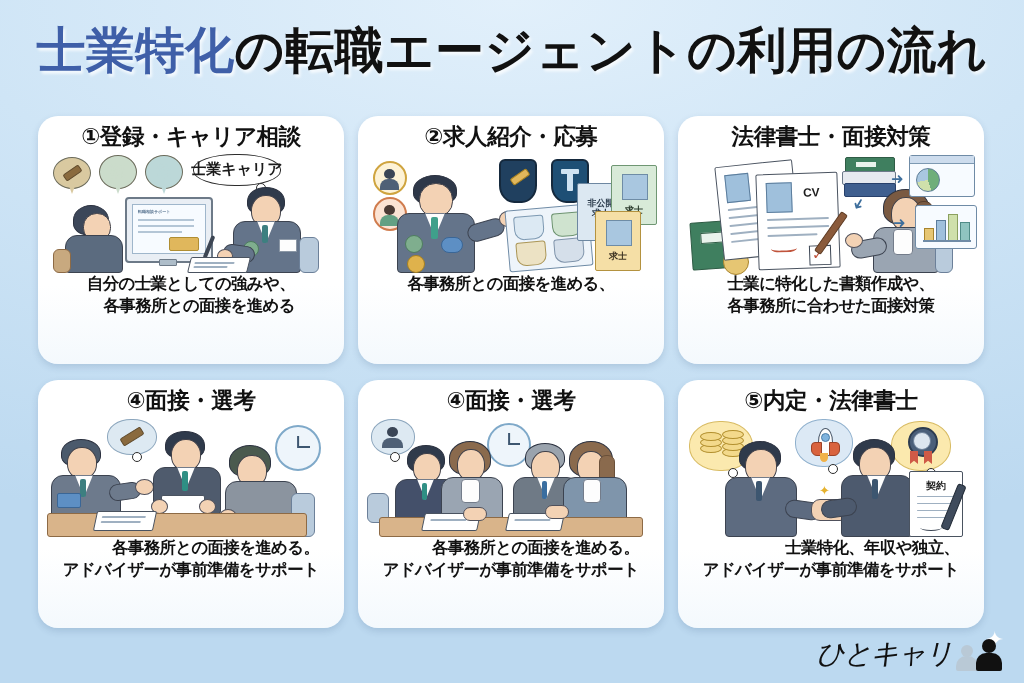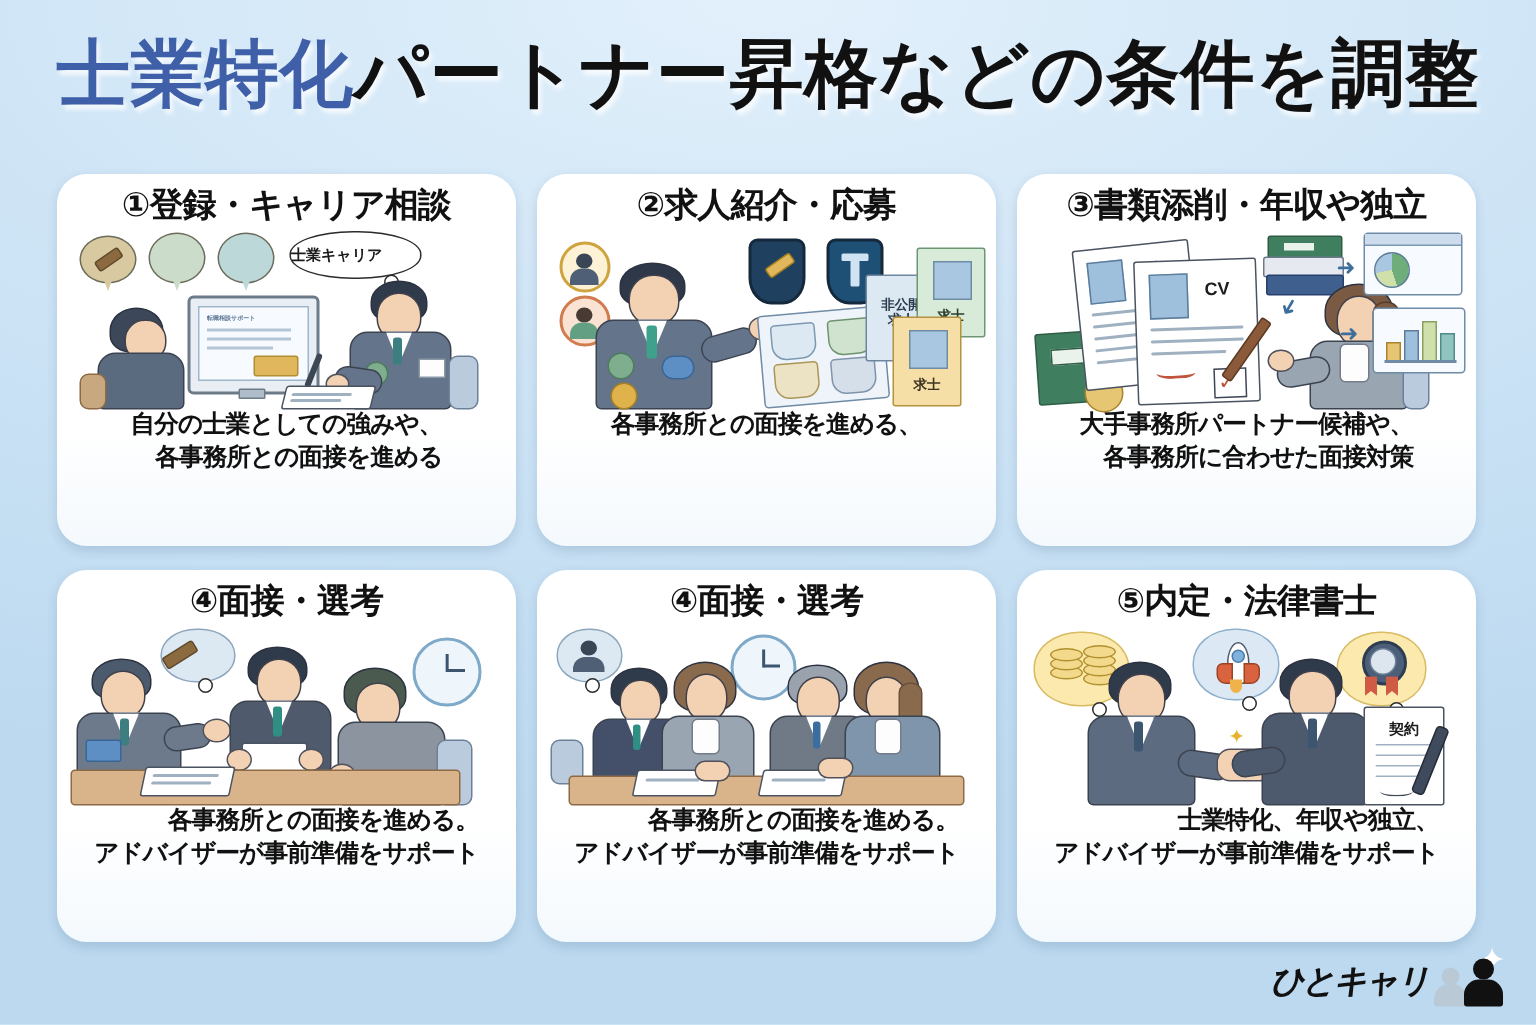--- a/index.html
+++ b/index.html
@@ -120,7 +120,7 @@
 
   <div class="title-wrap">
     <div class="title">
-      <span class="hl">士業特化</span><span>パートナー昇格などの条件を調整</span>
+      <span class="hl">士業特化</span><span>の転職エージェントの利用の流れ</span>
     </div>
   </div>
 

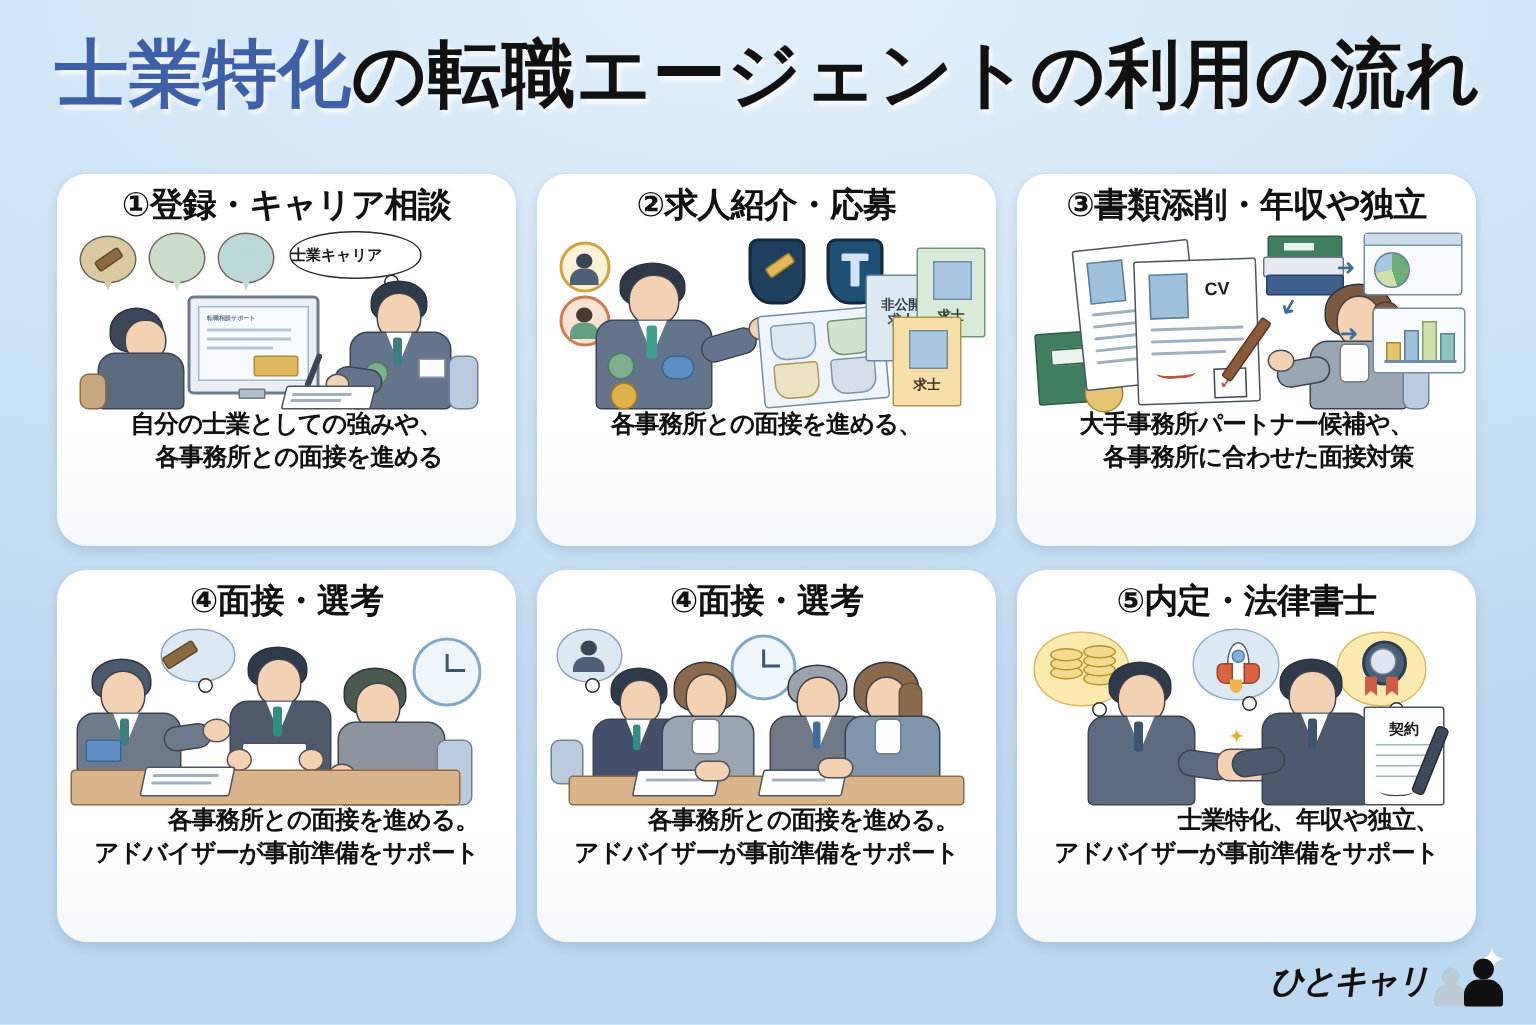--- a/index.html
+++ b/index.html
@@ -240,7 +240,7 @@
     </div>
 
     <div class="card">
-      <div class="card-title">③書類添削・年収や独立</div>
+      <div class="card-title">法律書士・面接対策</div>
       <div class="scene">
 
         <div class="book" style="left:4px;top:68px;width:48px;height:46px;background:#3f7f5f;transform:rotate(-4deg);">

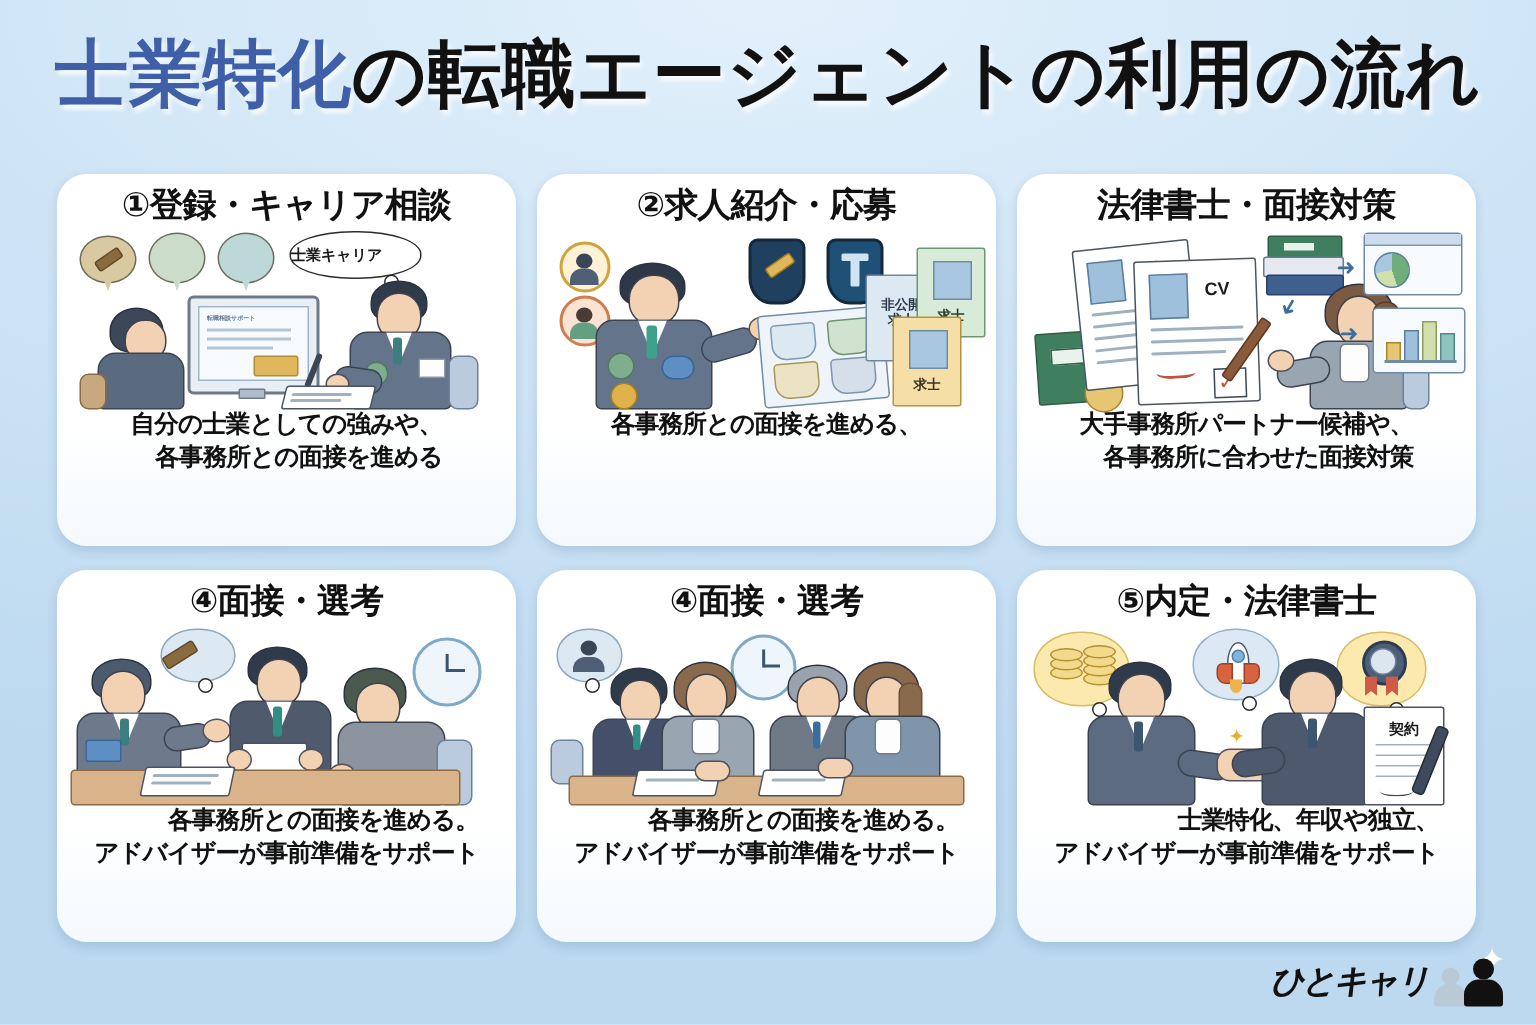--- a/index.html
+++ b/index.html
@@ -67,7 +67,7 @@
   .oval-bub{
     position:absolute;border-radius:48%;background:#fff;
     border:1.8px solid #2c2c2c;display:flex;align-items:center;
-    justify-content:flex-start;font-size:10px;font-weight:700;color:#1b1b1b;
+    justify-content:center;font-size:15px;font-weight:700;color:#1b1b1b;
     white-space:nowrap;
   }
   .oval-bub:after{

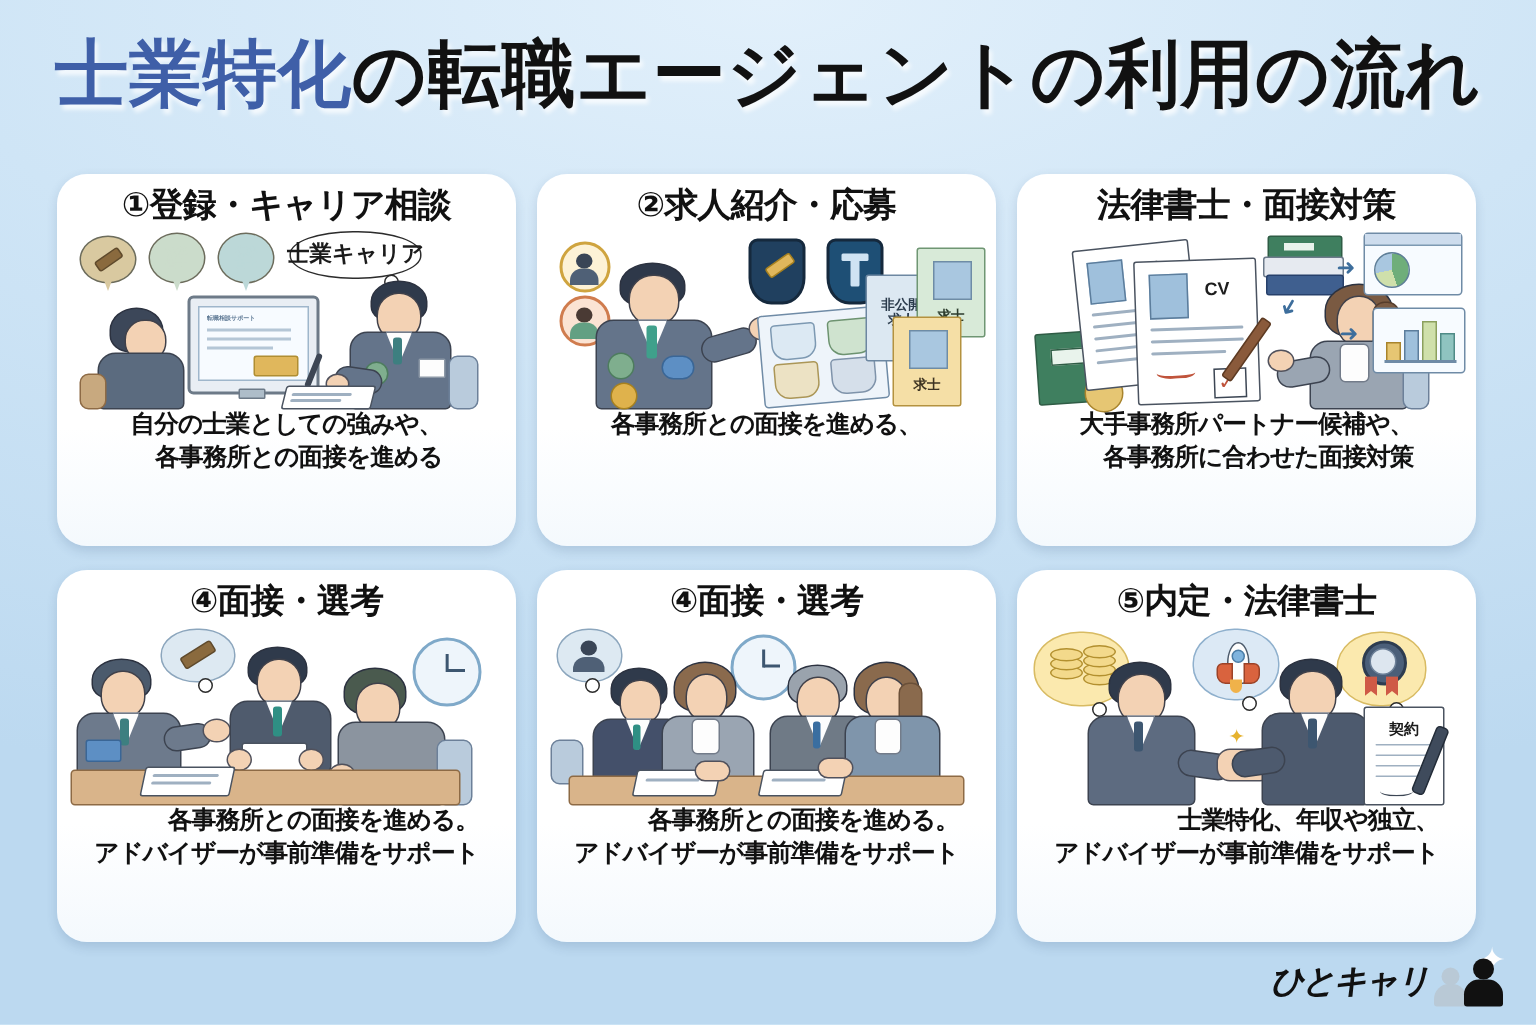--- a/index.html
+++ b/index.html
@@ -304,7 +304,7 @@
         <div class="arrow" style="left:206px;top:62px;">➜</div>
       </div>
       <div class="card-cap">
-        <span class="l">大手事務所パートナー候補や、</span>
+        <span class="l">士業に特化した書類作成や、</span>
         <span class="l">各事務所に合わせた面接対策</span>
       </div>
     </div>

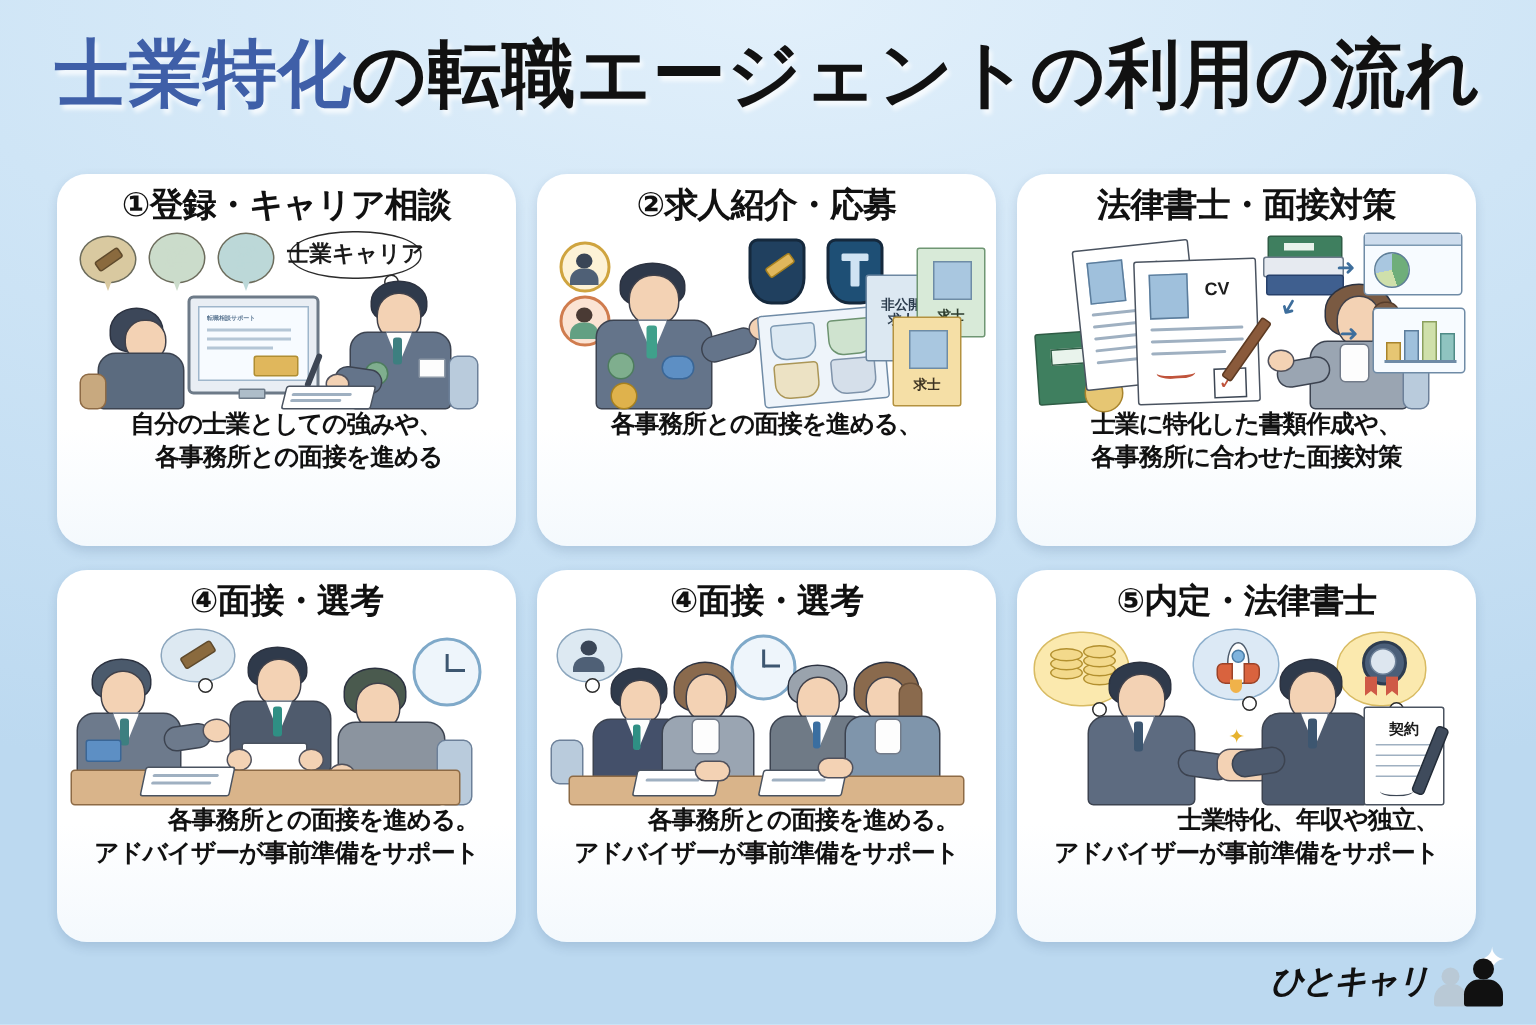--- a/index.html
+++ b/index.html
@@ -103,7 +103,7 @@
     gap:4px;
   }
   .logo-text{
-    font-size:22px;font-weight:700;font-style:italic;color:#111;
+    font-size:28px;font-weight:400;font-style:italic;color:#111;
     letter-spacing:-1.5px;line-height:1;
   }
   .logo-people{position:relative;width:50px;height:34px;}

